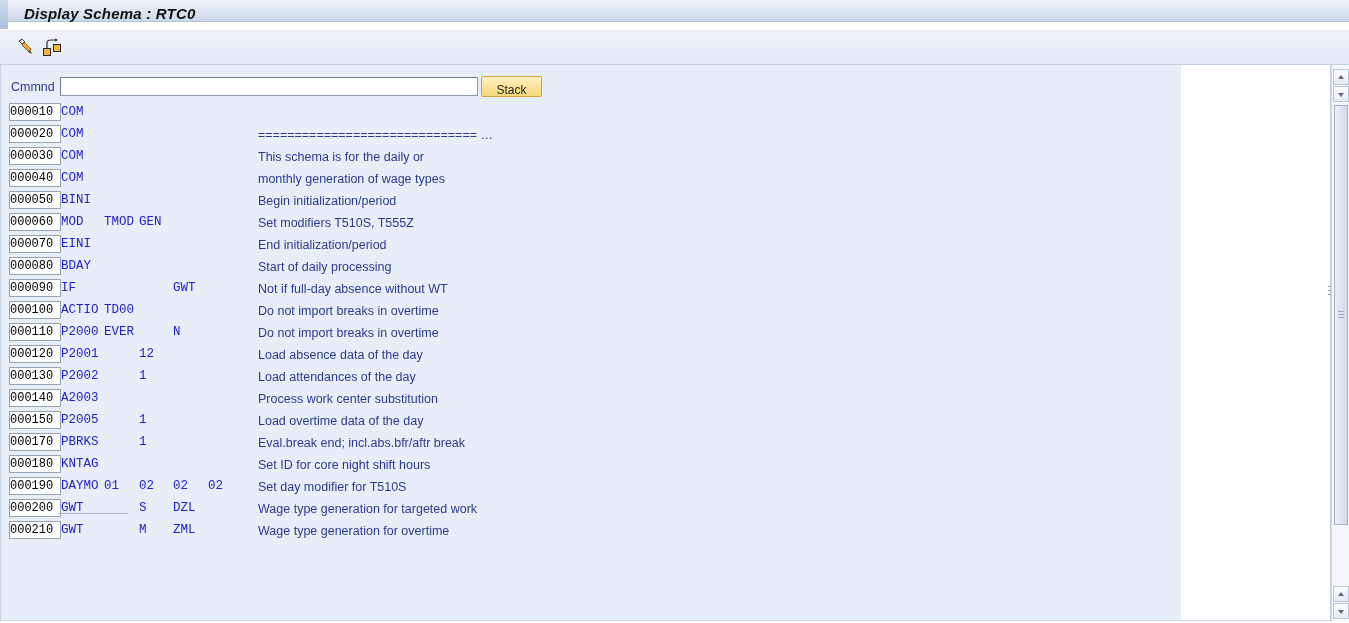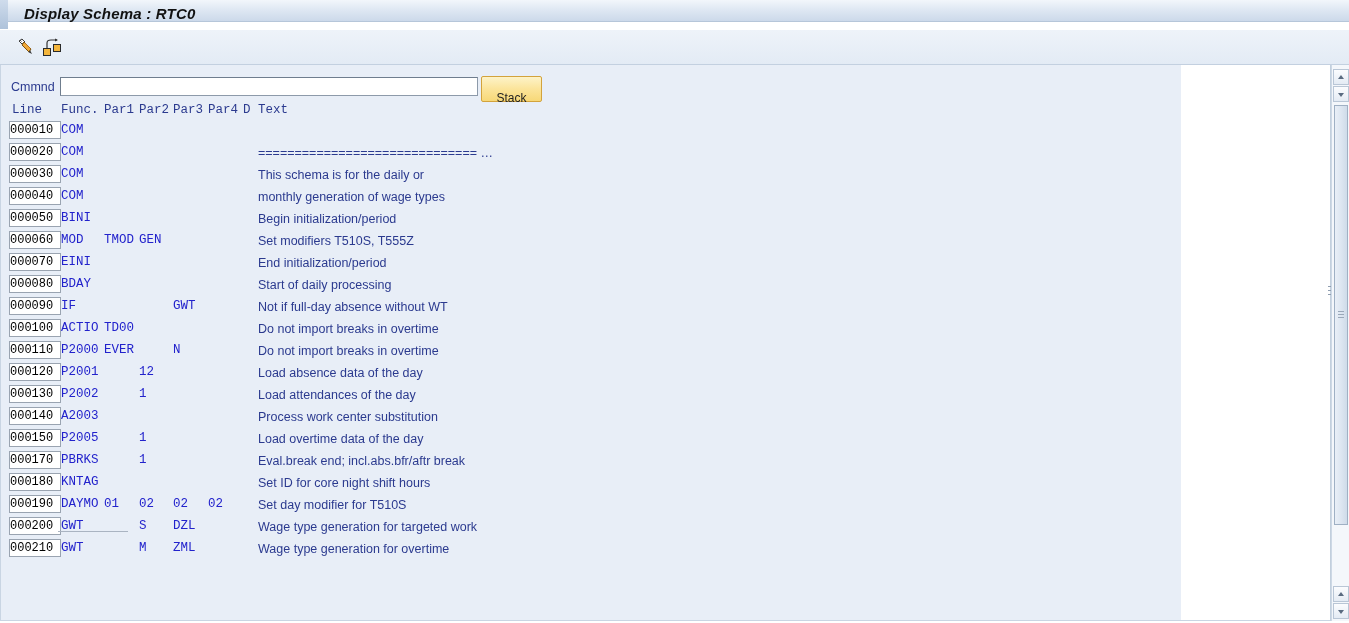--- a/index.html
+++ b/index.html
@@ -134,7 +134,7 @@
     font-size: 12px;
     color: #222;
     cursor: pointer;
-    padding: 12px;
+    padding: 4px;
     line-height: 19px;
   }
 

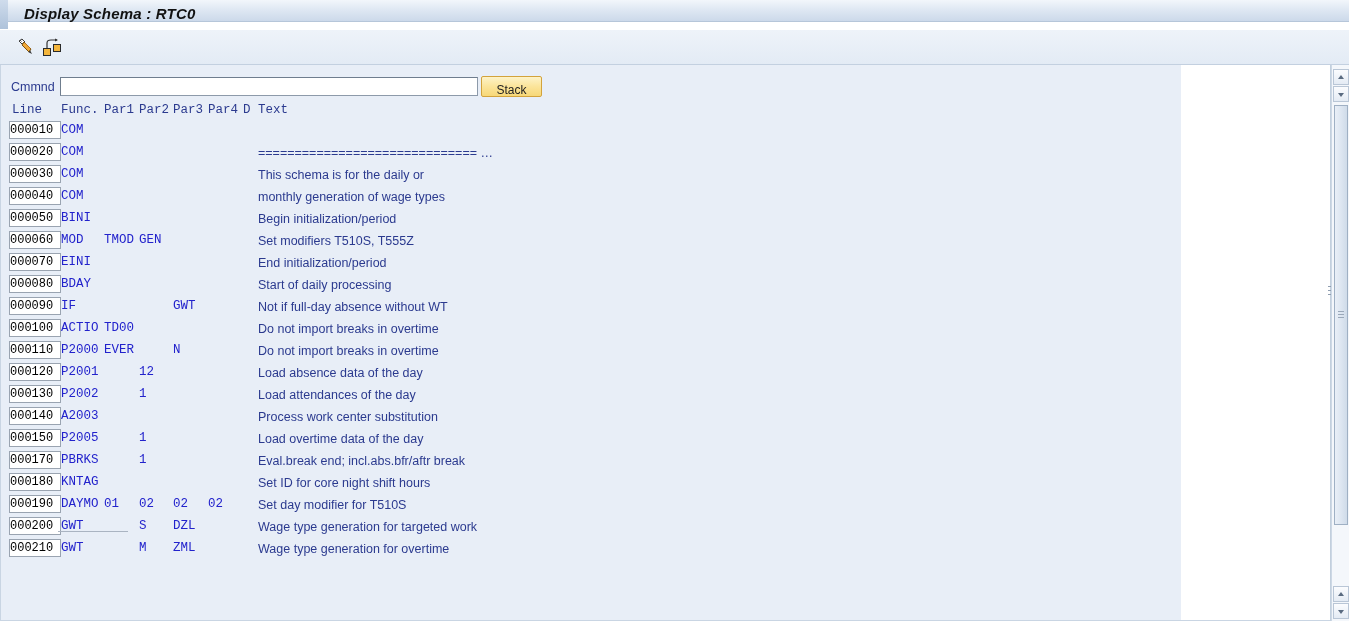--- a/index.html
+++ b/index.html
@@ -370,16 +370,6 @@
 
   <div class="grid">
 
-    <div class="grid-header">
-      <span style="left:12px">Line</span>
-      <span style="left:61px">Func.</span>
-      <span style="left:104px">Par1</span>
-      <span style="left:139px">Par2</span>
-      <span style="left:173px">Par3</span>
-      <span style="left:208px">Par4</span>
-      <span style="left:243px">D</span>
-      <span style="left:258px">Text</span>
-    </div>
 
     <div id="rows-host">
         <div class="row">

